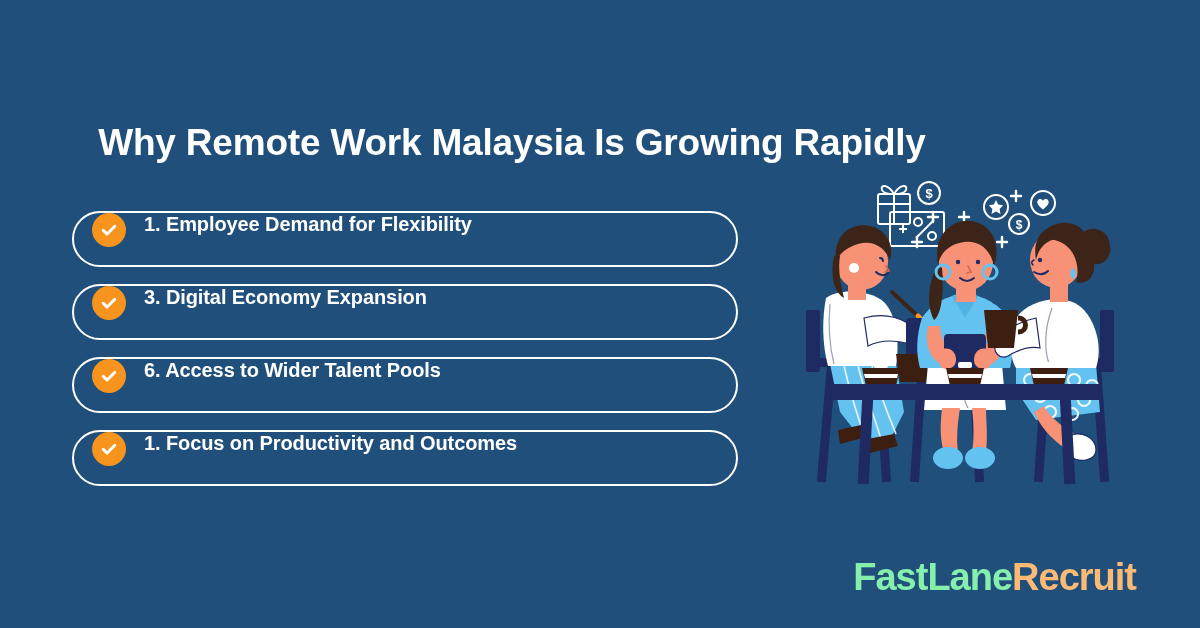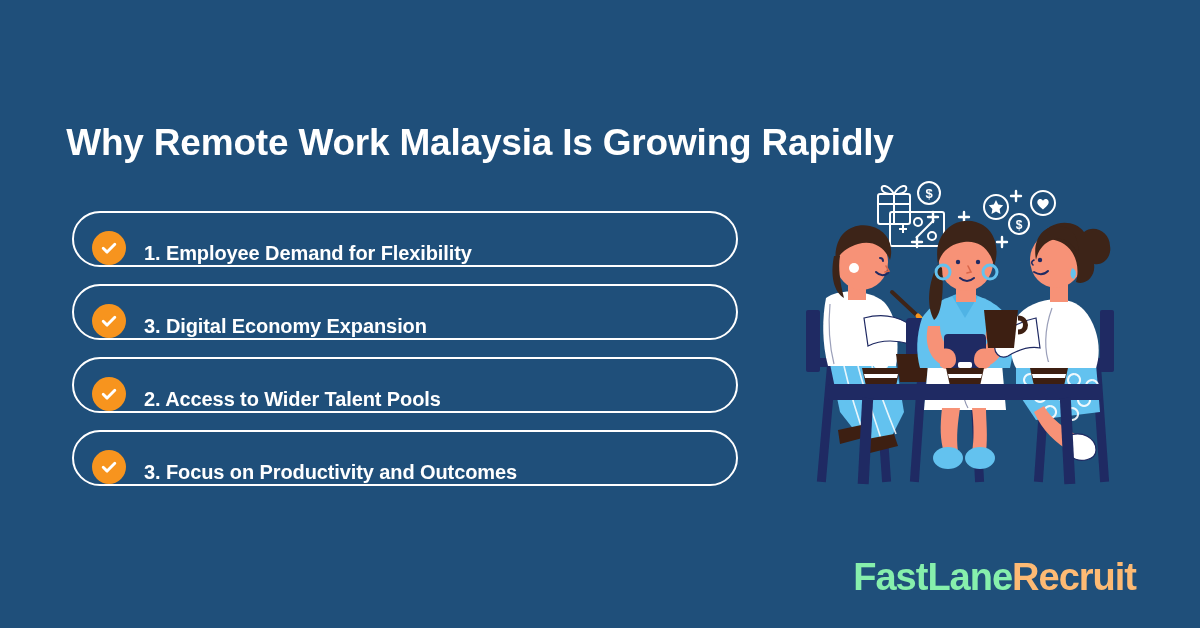--- a/index.html
+++ b/index.html
@@ -34,6 +34,7 @@
     letter-spacing: -0.2px;
     line-height: 1.15;
     white-space: nowrap;
+    padding-left: 32px;
   }
 
   

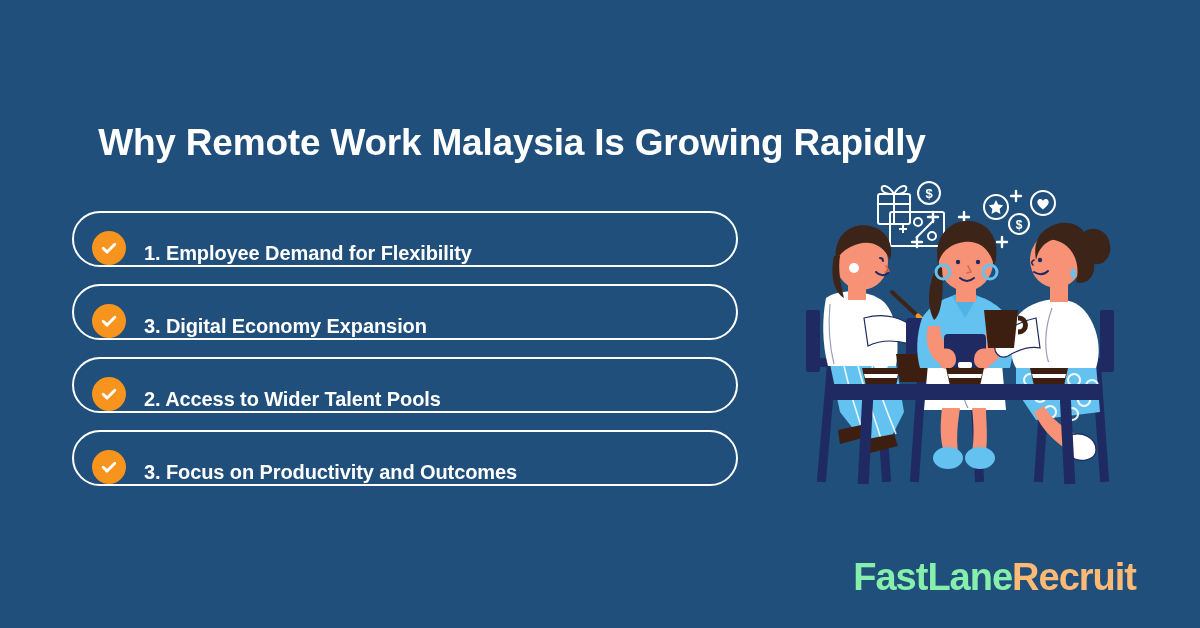--- a/index.html
+++ b/index.html
@@ -52,7 +52,7 @@
     border-radius: 28px;
     box-sizing: border-box;
     display: flex;
-    align-items: flex-end;
+    align-items: flex-start;
     padding-left: 18px;
     background: transparent;
   }

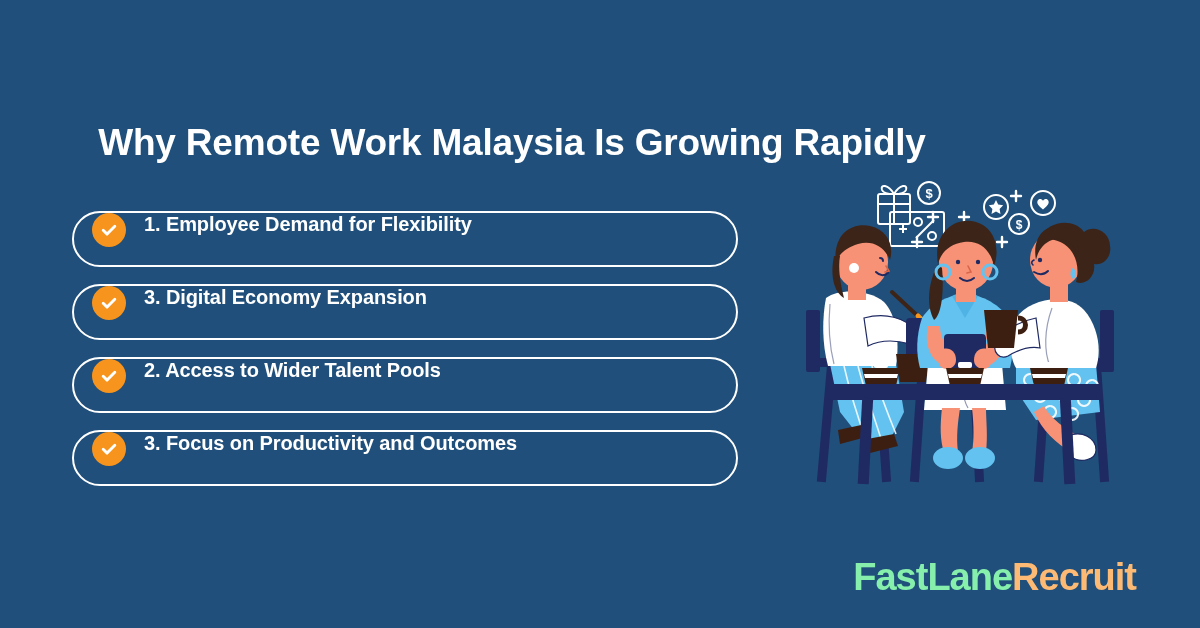--- a/index.html
+++ b/index.html
@@ -133,7 +133,7 @@
           <path d="M4.2 10.3 L8.1 14.1 L15.8 6.3" fill="none" stroke="#ffffff" stroke-width="2.9" stroke-linecap="round" stroke-linejoin="round"></path>
         </svg>
       </span>
-      <span class="item-label">2. Access to Wider Talent Pools</span>
+      <span class="item-label">6. Access to Wider Talent Pools</span>
     </div>
 
     <div class="list-item">

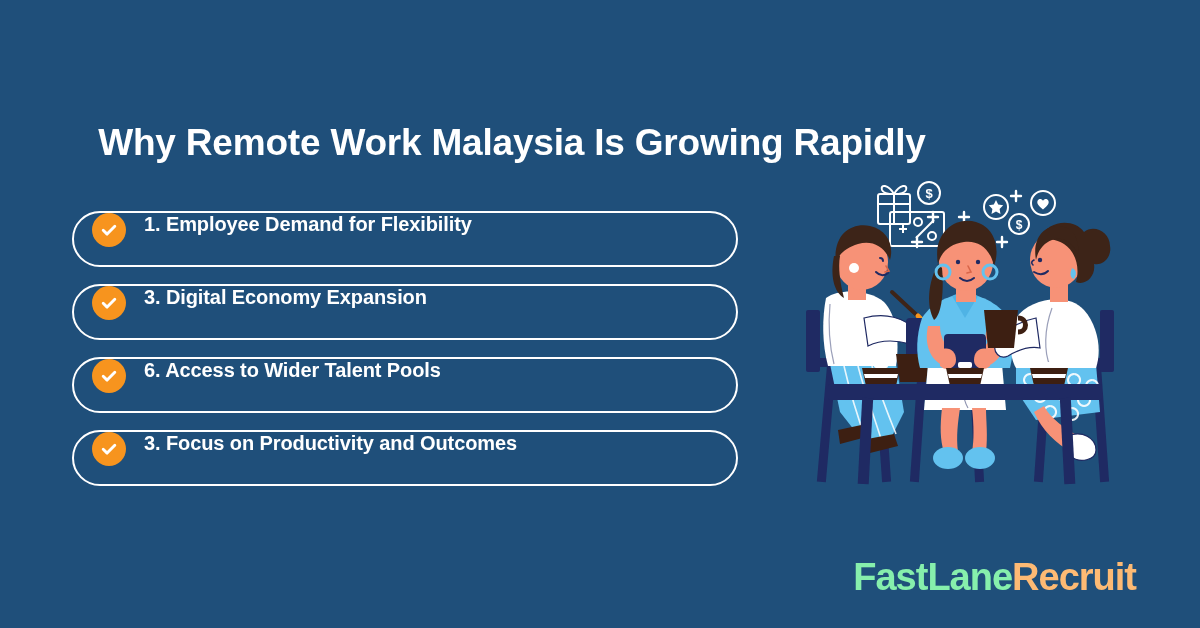--- a/index.html
+++ b/index.html
@@ -142,7 +142,7 @@
           <path d="M4.2 10.3 L8.1 14.1 L15.8 6.3" fill="none" stroke="#ffffff" stroke-width="2.9" stroke-linecap="round" stroke-linejoin="round"></path>
         </svg>
       </span>
-      <span class="item-label">3. Focus on Productivity and Outcomes</span>
+      <span class="item-label">1. Focus on Productivity and Outcomes</span>
     </div>
 
   </div>

